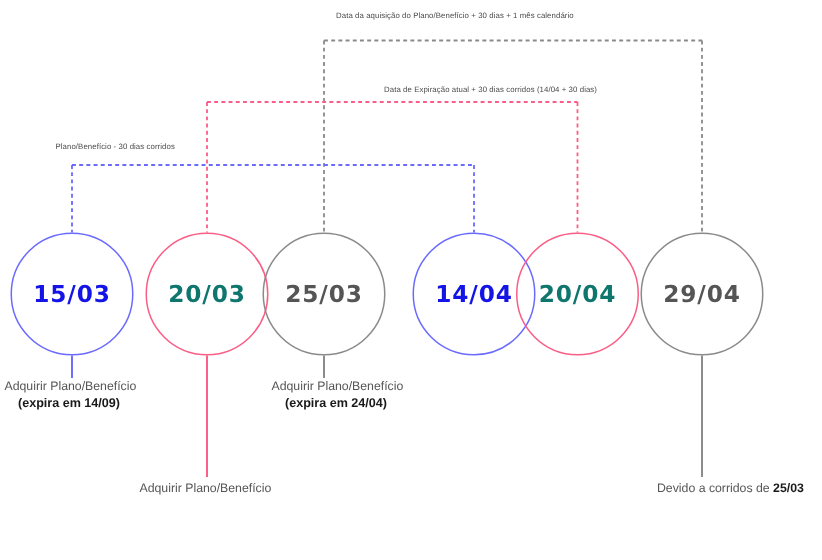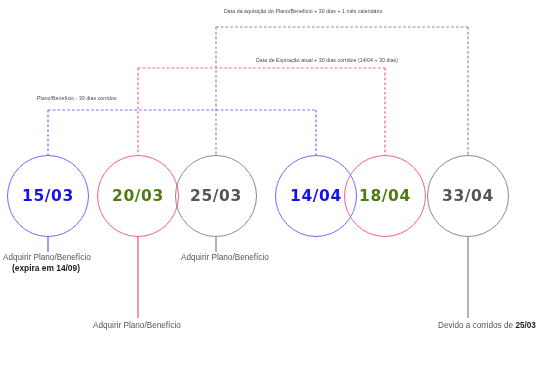--- a/index.html
+++ b/index.html
@@ -48,7 +48,7 @@
   .node.blue  { border-color: #6a6aff; }
   .node.blue  .node-label { color: #1414e6; }
   .node.pink  { border-color: #fa5d86; }
-  .node.pink  .node-label { color: #4d7c0f; }
+  .node.pink  .node-label { color: #0f766e; }
   .node.gray  { border-color: #8a8a8a; }
   .node.gray  .node-label { color: #555555; }
 

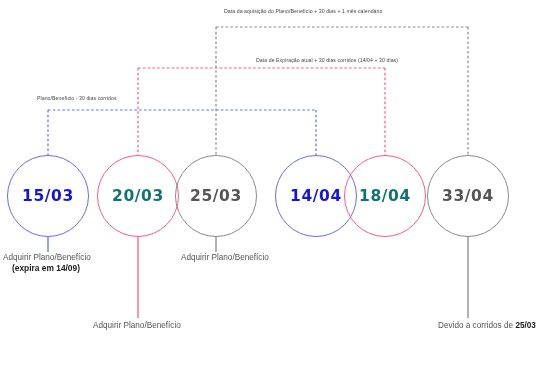--- a/index.html
+++ b/index.html
@@ -126,7 +126,7 @@
         <span class="node-label">14/04</span>
       </div>
       <div class="node pink" style="left: 344px; top: 155px;">
-        <span class="node-label">18/04</span>
+        <span class="node-label">20/04</span>
       </div>
       <div class="node gray" style="left: 427px; top: 155px;">
         <span class="node-label">33/04</span>

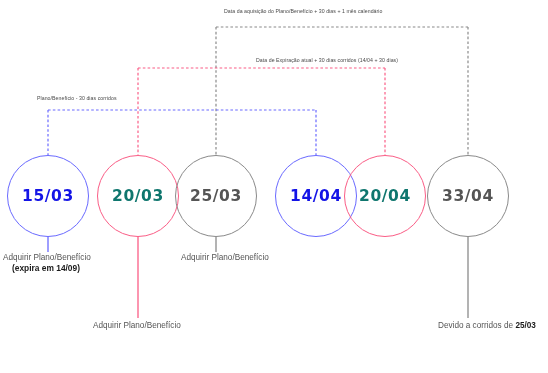--- a/index.html
+++ b/index.html
@@ -129,7 +129,7 @@
         <span class="node-label">20/04</span>
       </div>
       <div class="node gray" style="left: 427px; top: 155px;">
-        <span class="node-label">33/04</span>
+        <span class="node-label">29/04</span>
       </div>
     </div>
   <div id="captions-layer">

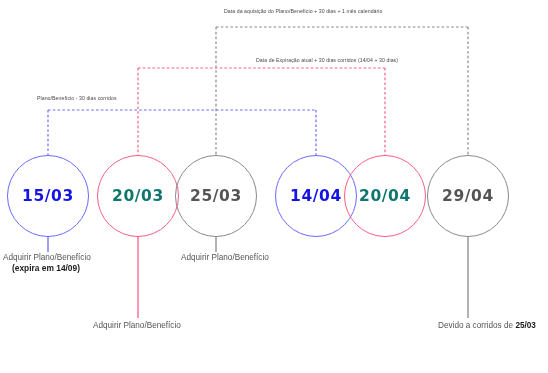--- a/index.html
+++ b/index.html
@@ -144,6 +144,7 @@
       </div>
       <div class="callout" style="left: 181px; top: 252px;">
         <span class="line1">Adquirir Plano/Benefício</span>
+        <span class="line2">(expira em 24/04)</span>
       </div>
       <div class="callout" style="left: 93px; top: 320px;">
         <span class="line1">Adquirir Plano/Benefício</span>

